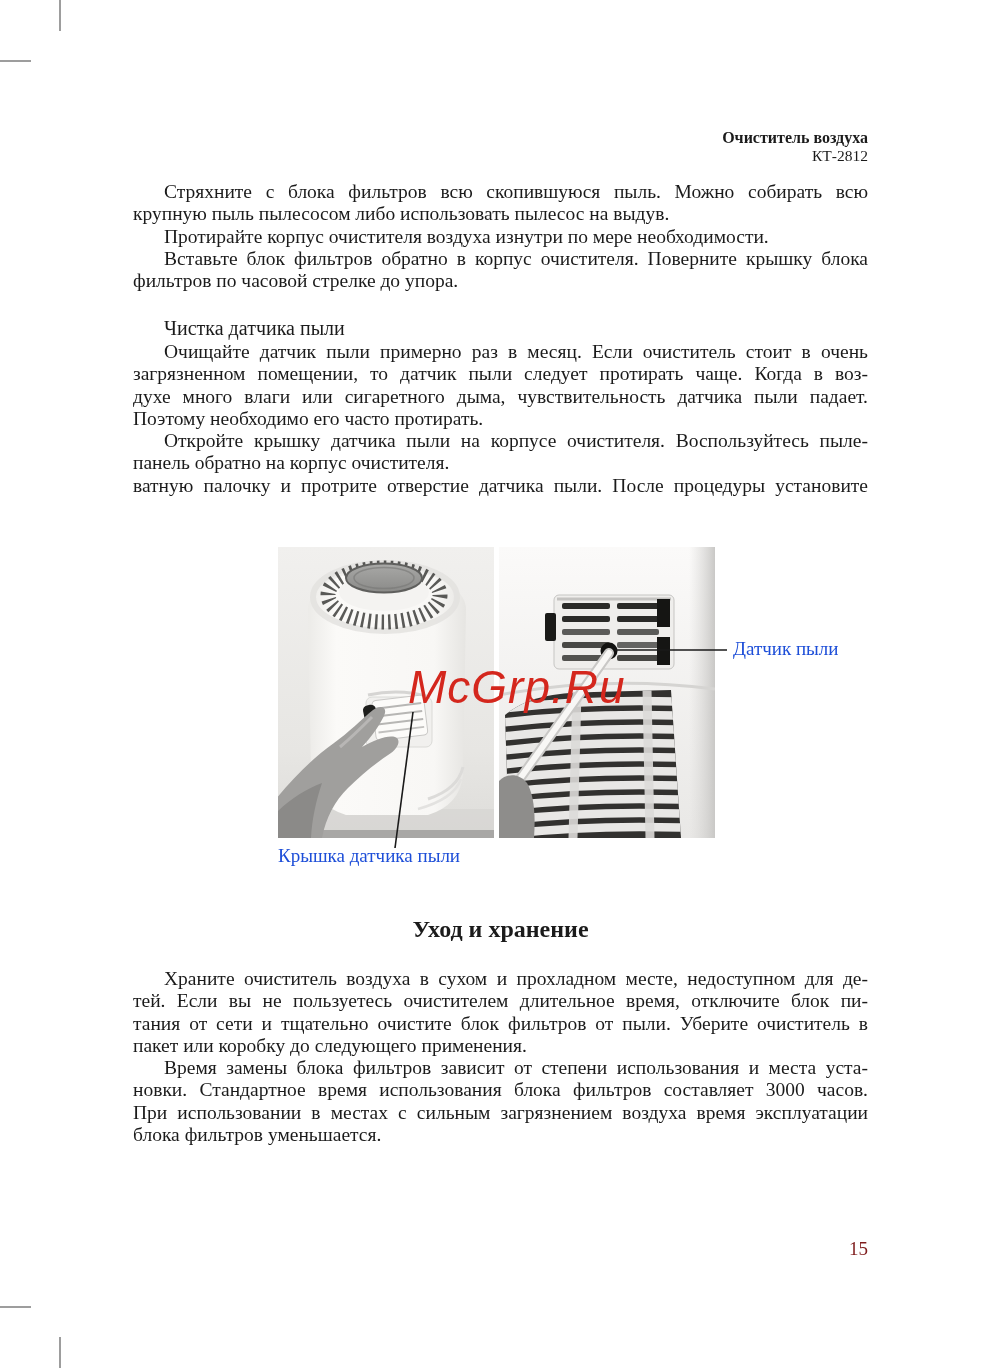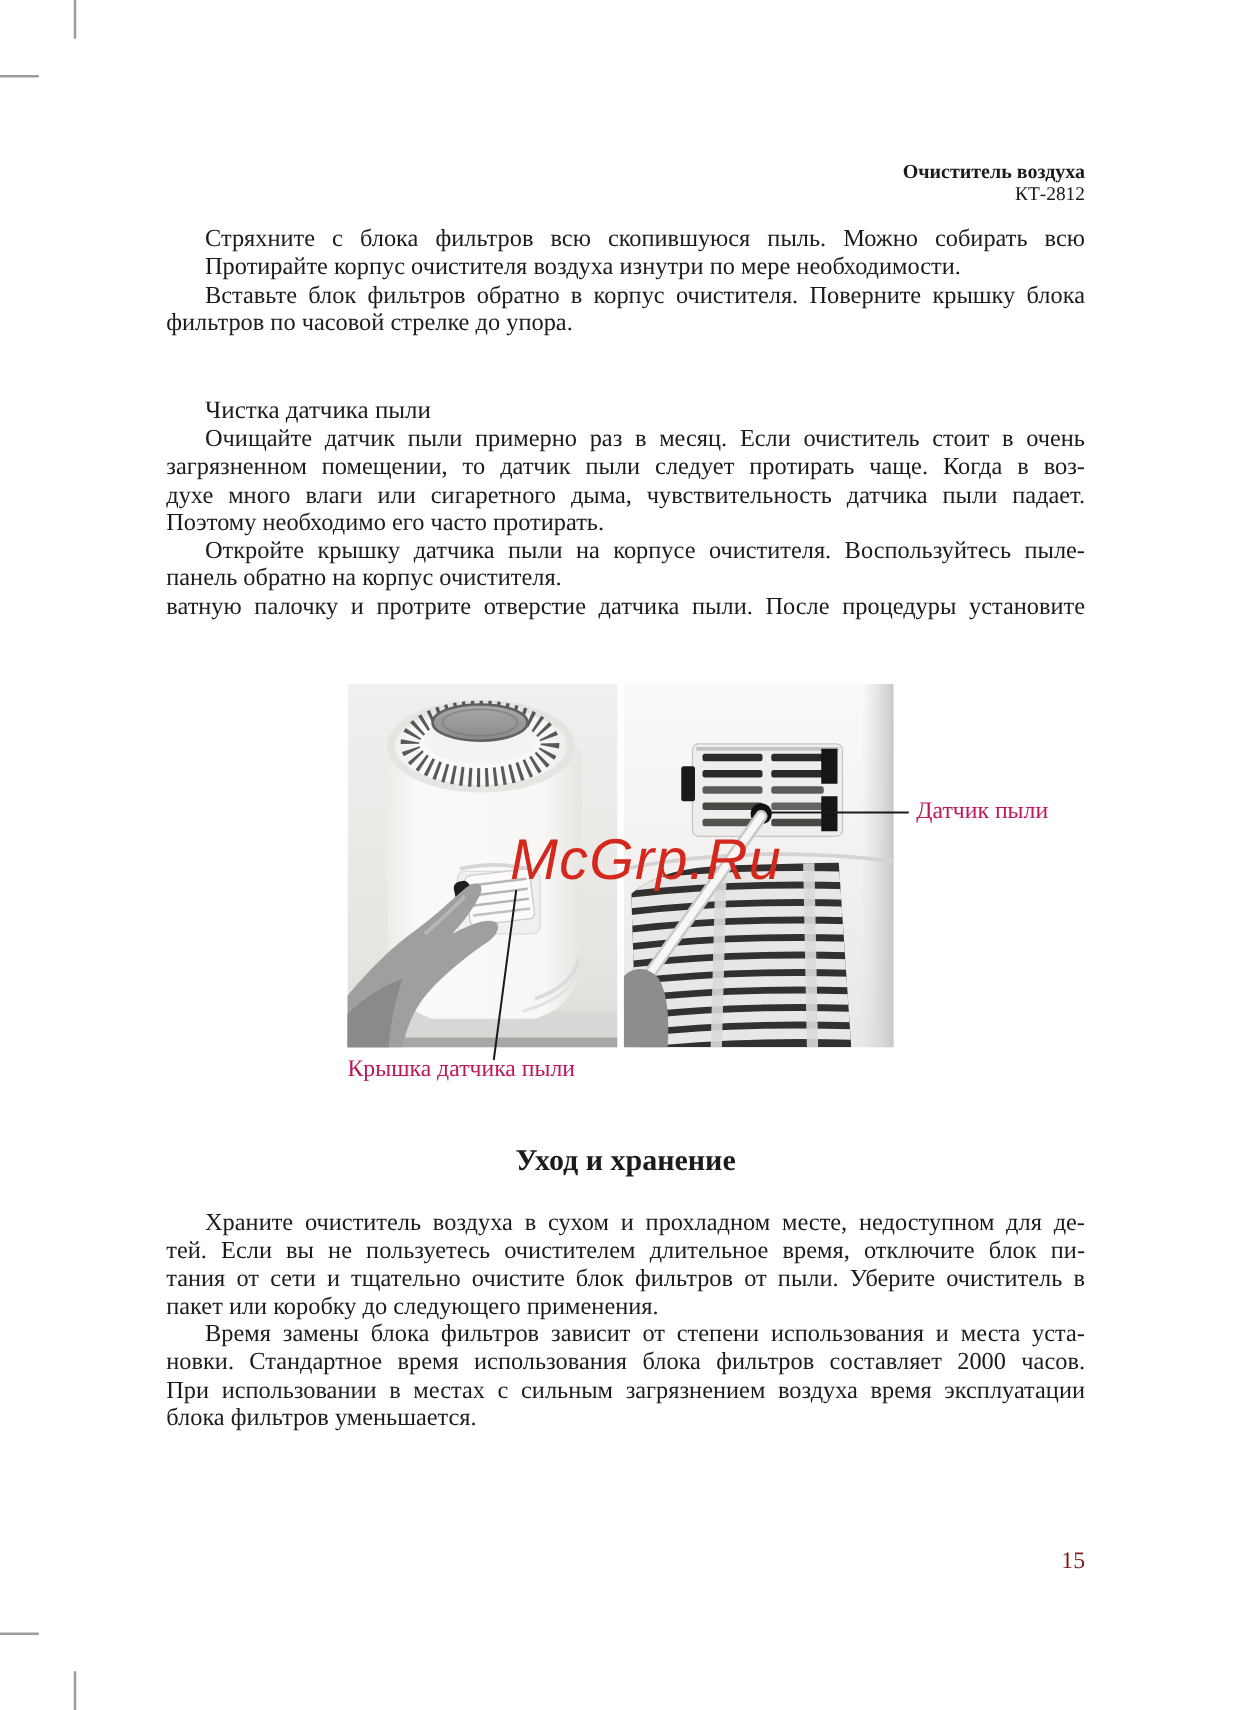--- a/index.html
+++ b/index.html
@@ -56,6 +56,7 @@
   <div class="tblock" style="top:181px">
       <div class="para">
         <div class="line first">Стряхните с блока фильтров всю скопившуюся пыль. Можно собирать всю</div>
+        <div class="line last">крупную пыль пылесосом либо использовать пылесос на выдув.</div>
       </div>
       <div class="para">
         <div class="line first last">Протирайте корпус очистителя воздуха изнутри по мере необходимости.</div>

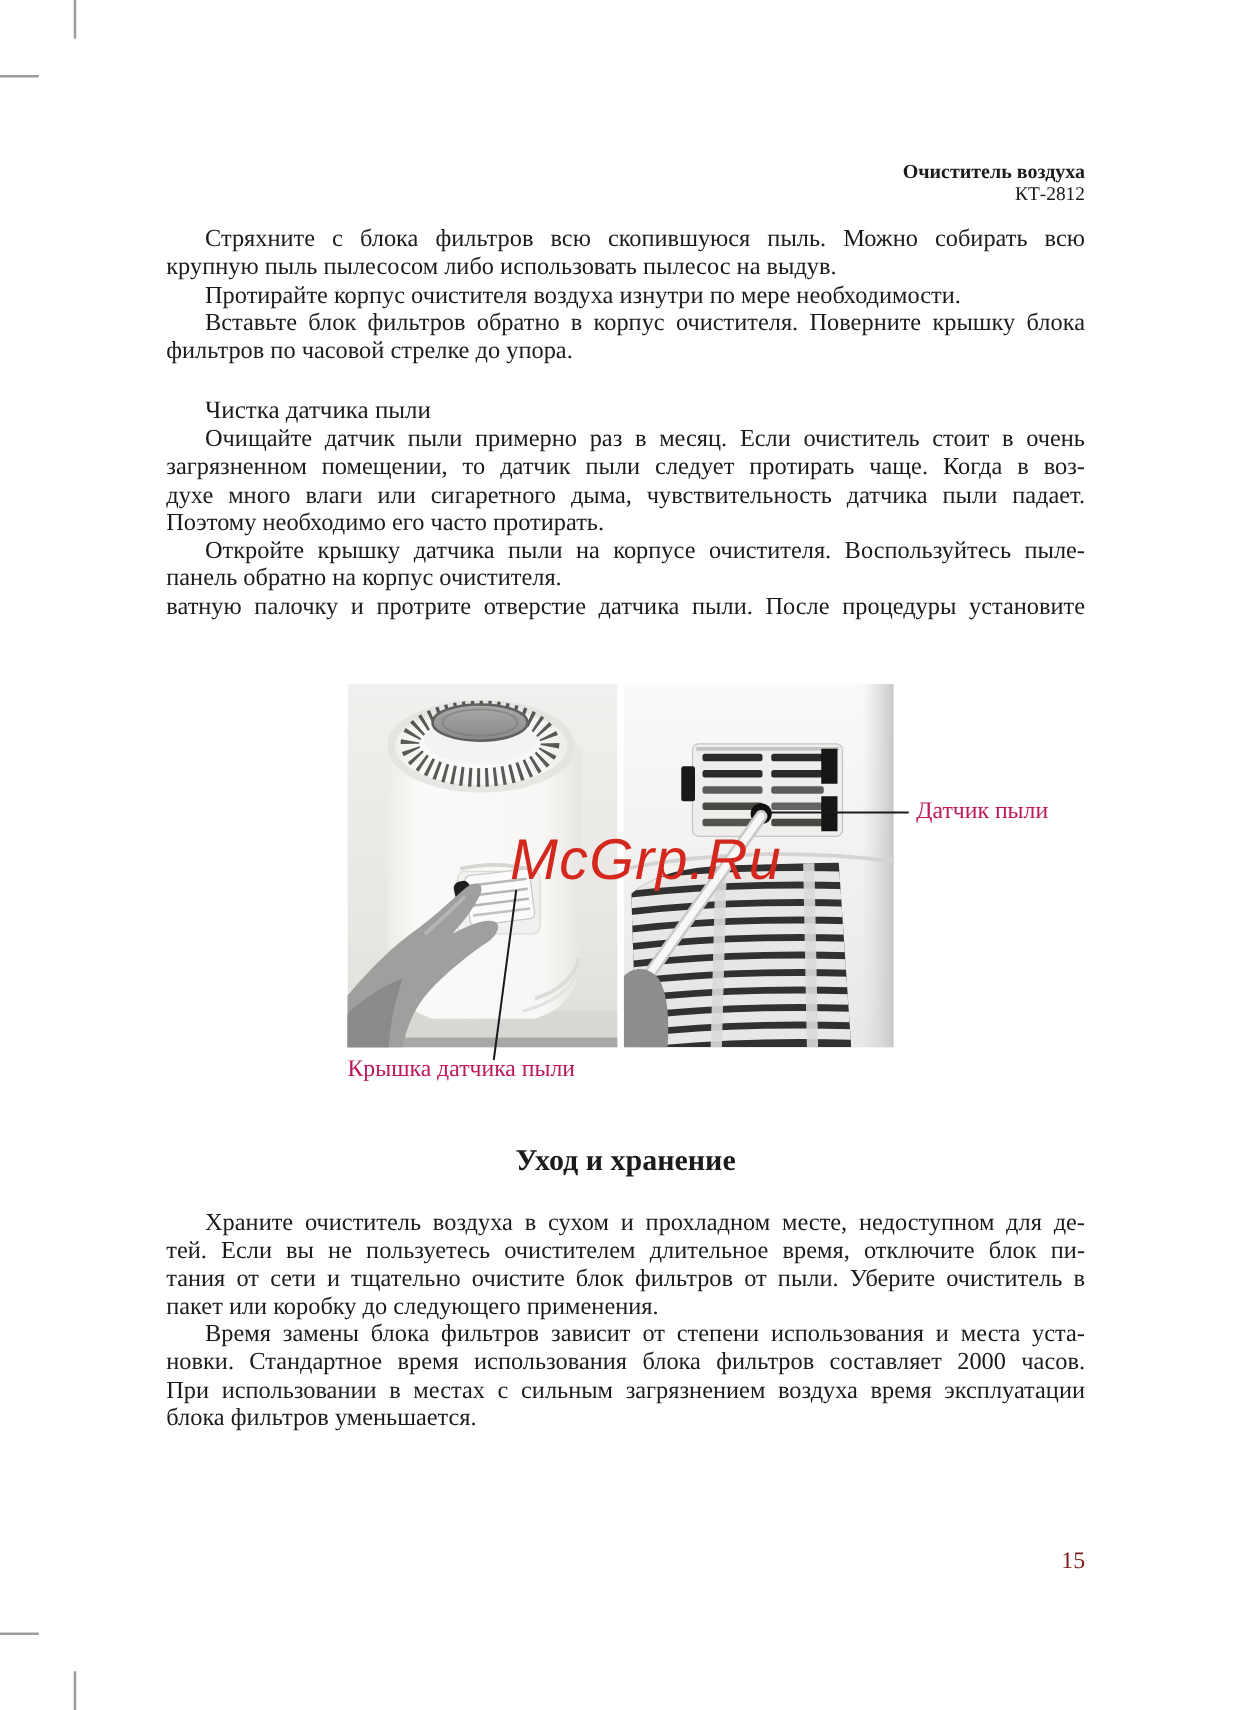--- a/index.html
+++ b/index.html
@@ -28,7 +28,7 @@
   .watermark{position:absolute;left:408px;top:662px;z-index:6;
     font-family:Liberation Sans, sans-serif;font-style:italic;
     font-size:46px;line-height:50px;letter-spacing:1px;}
-  .figlabel{position:absolute;font-size:19px;line-height:22px;color:#be185d;white-space:nowrap;}
+  .figlabel{position:absolute;font-size:19px;line-height:22px;color:#1d4ed8;white-space:nowrap;}
   .lab-sensor{left:733px;top:638px;}
   .lab-cover{left:278px;top:845px;}
   .pagenum{position:absolute;left:133px;top:1238px;width:735px;text-align:right;

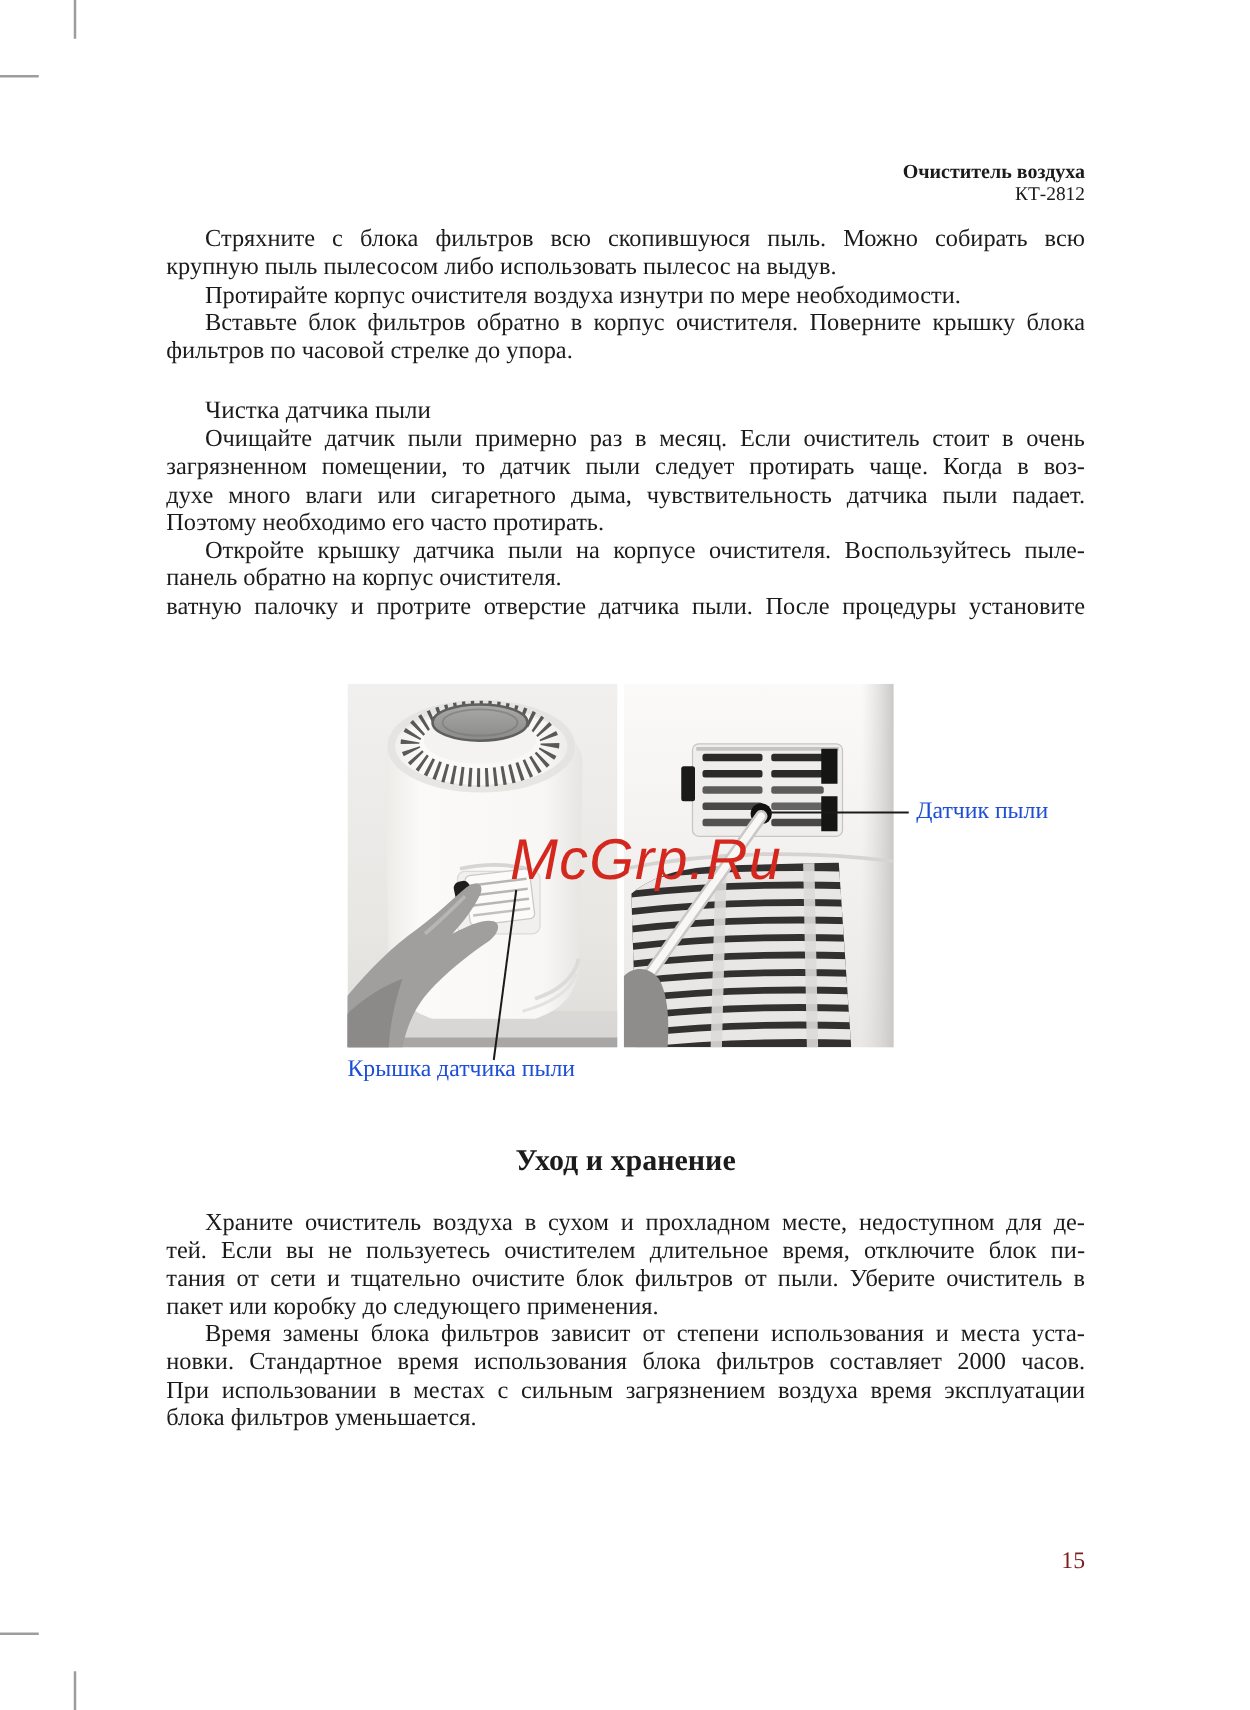--- a/index.html
+++ b/index.html
@@ -221,7 +221,7 @@
       </div>
       <div class="para">
         <div class="line first">Время замены блока фильтров зависит от степени использования и места уста-</div>
-        <div class="line">новки. Стандартное время использования блока фильтров составляет 2000 часов.</div>
+        <div class="line">новки. Стандартное время использования блока фильтров составляет 3000 часов.</div>
         <div class="line">При использовании в местах с сильным загрязнением воздуха время эксплуатации</div>
         <div class="line last">блока фильтров уменьшается.</div>
       </div>

